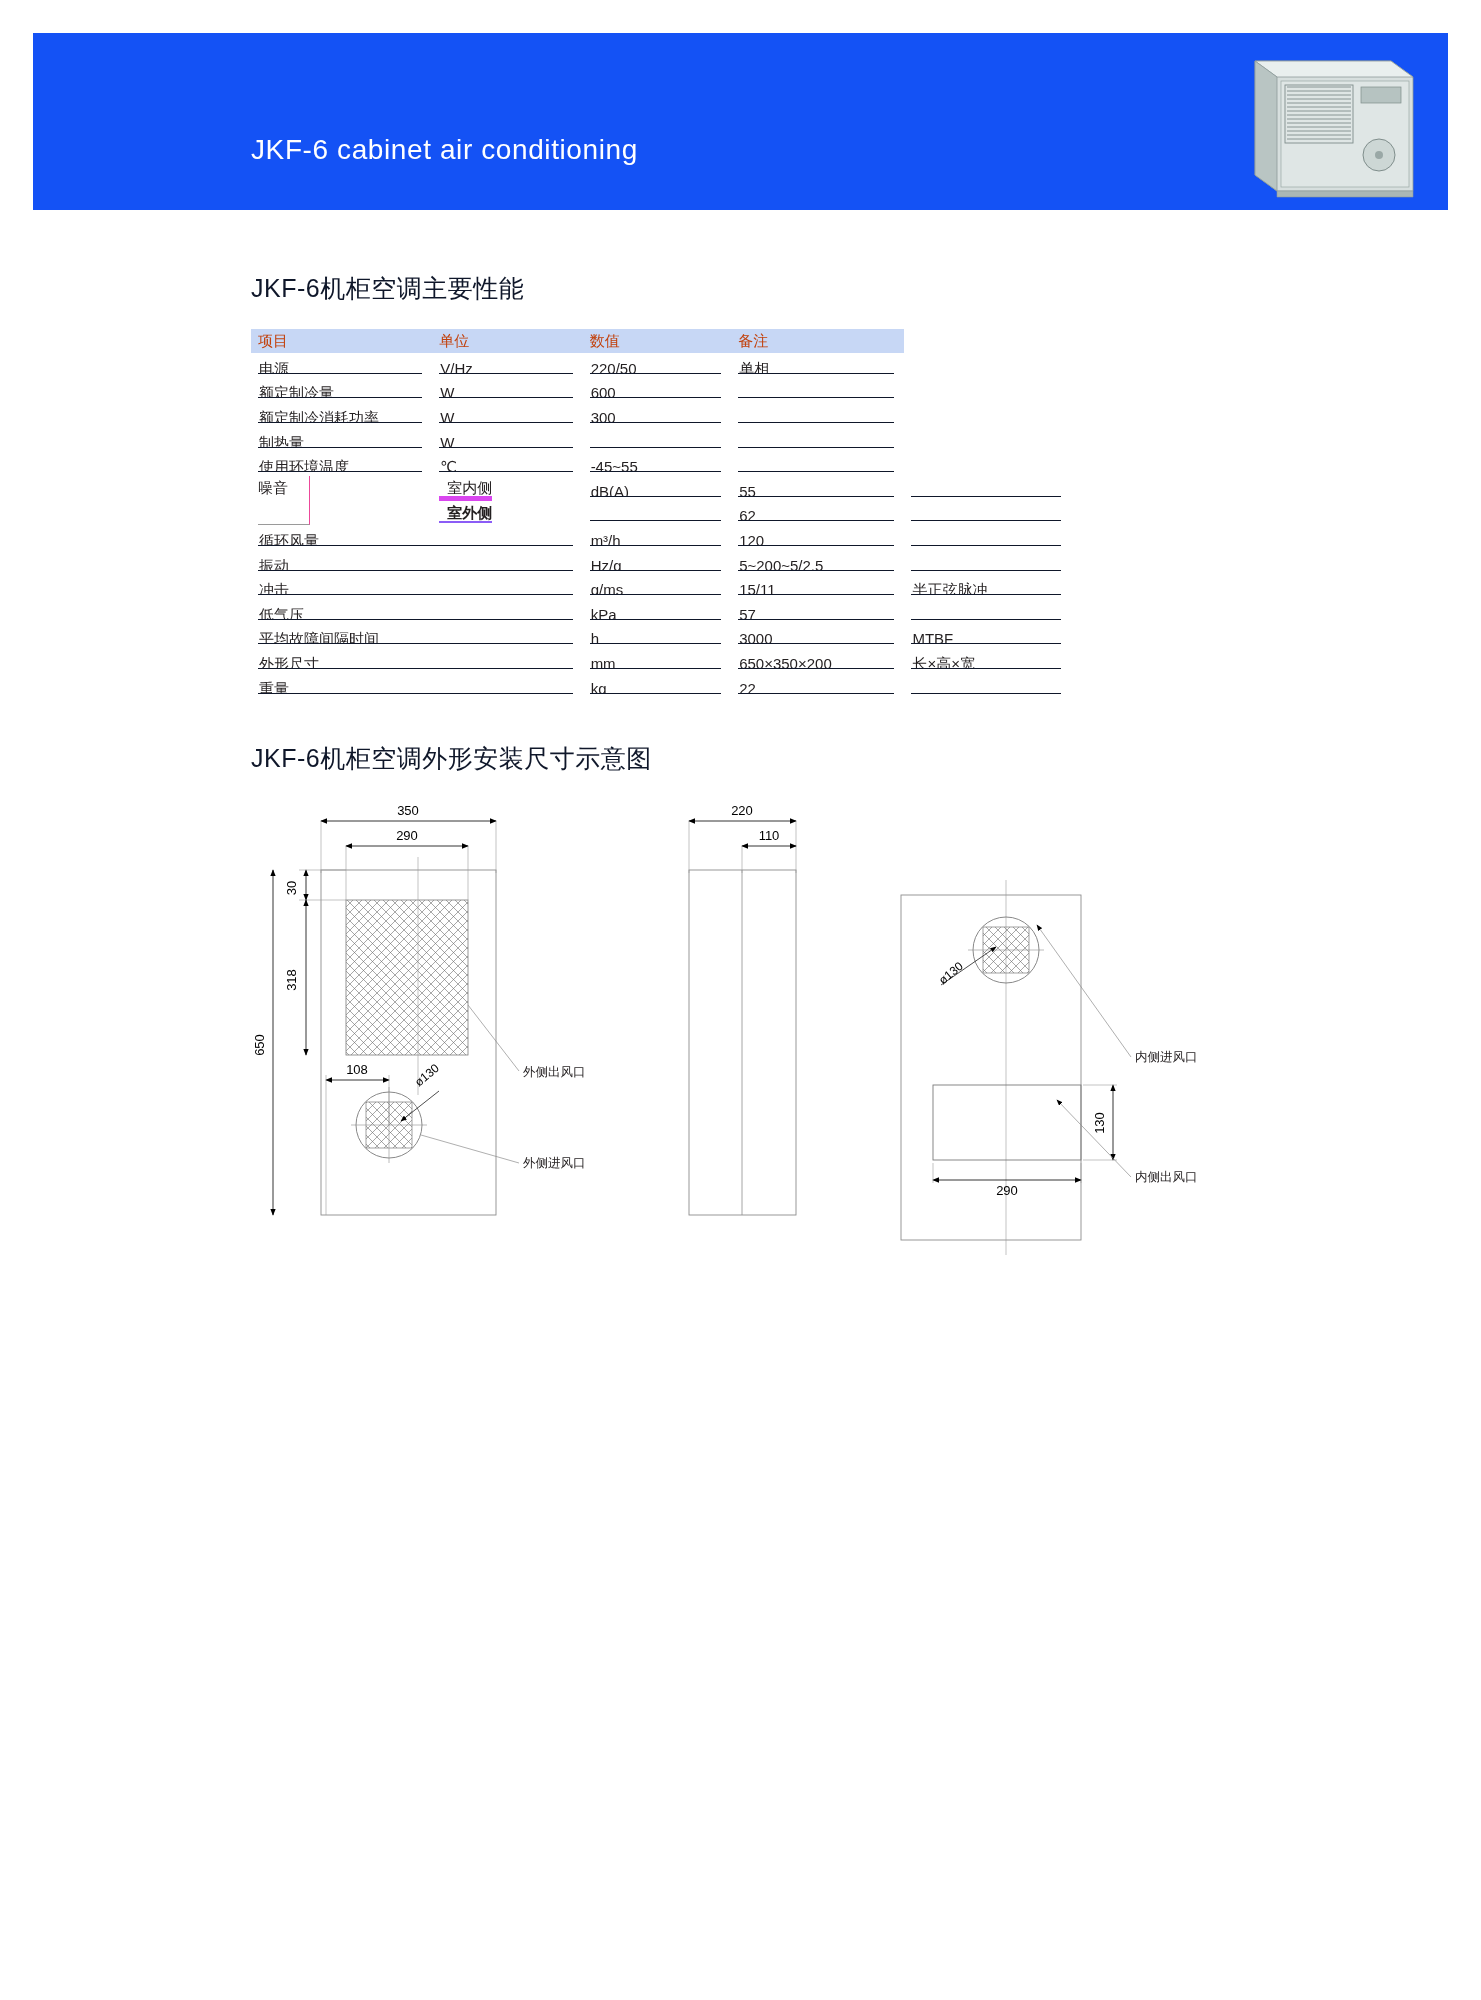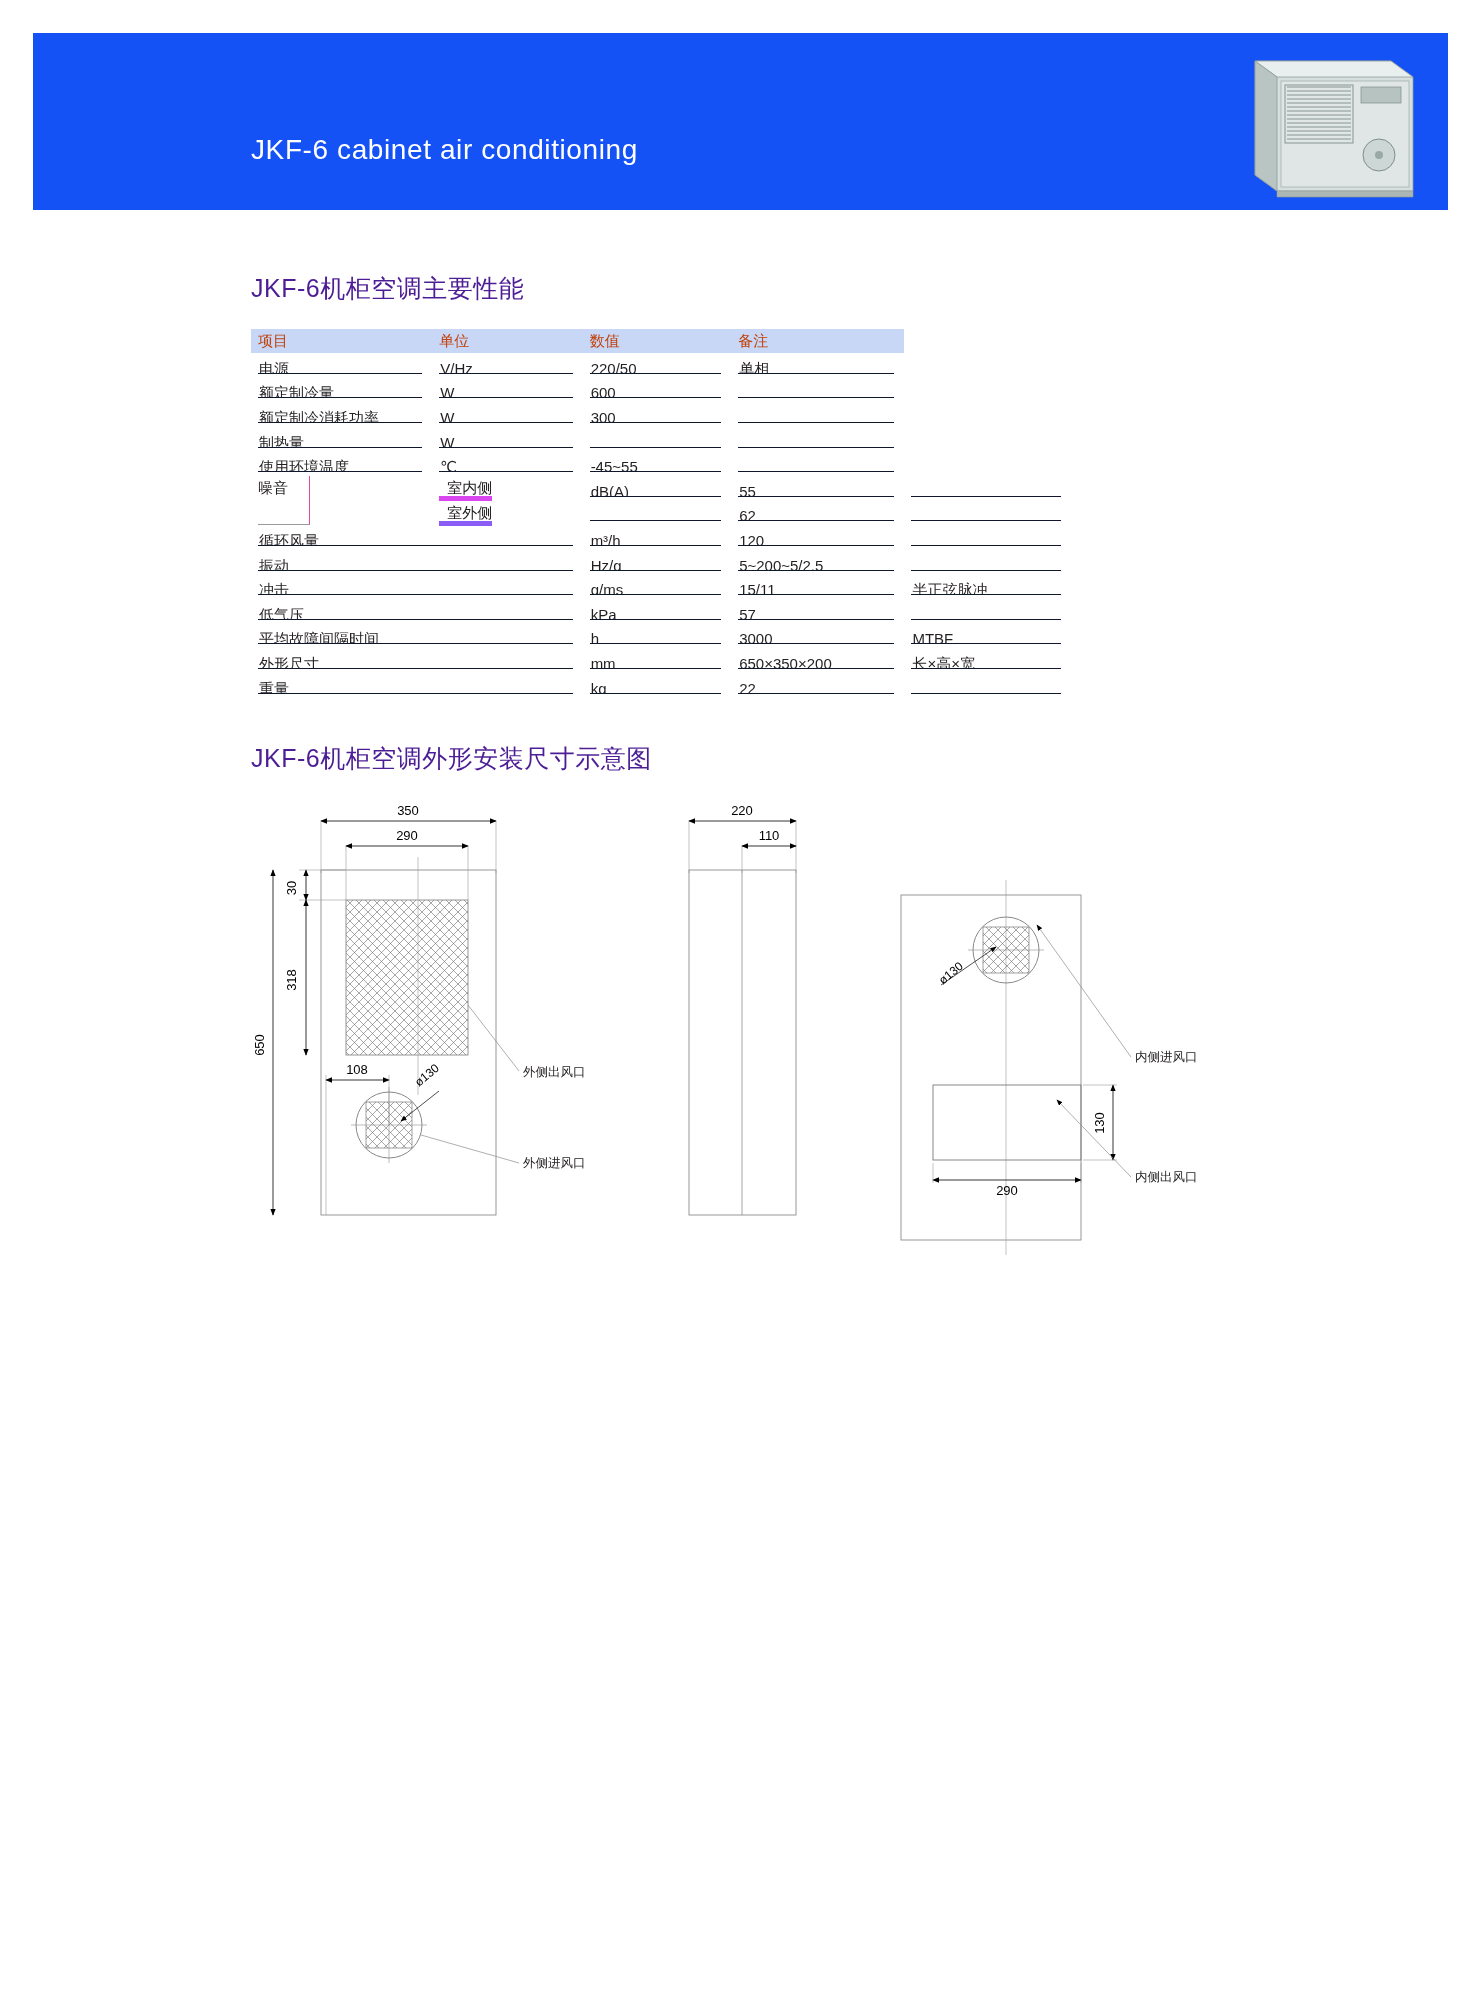--- a/index.html
+++ b/index.html
@@ -54,7 +54,7 @@
   
   .sec-heading {
     position: absolute;
-    color: #4c1d95;
+    color: #0f172a;
     font-size: 25px;
     letter-spacing: 0.5px;
     white-space: nowrap;

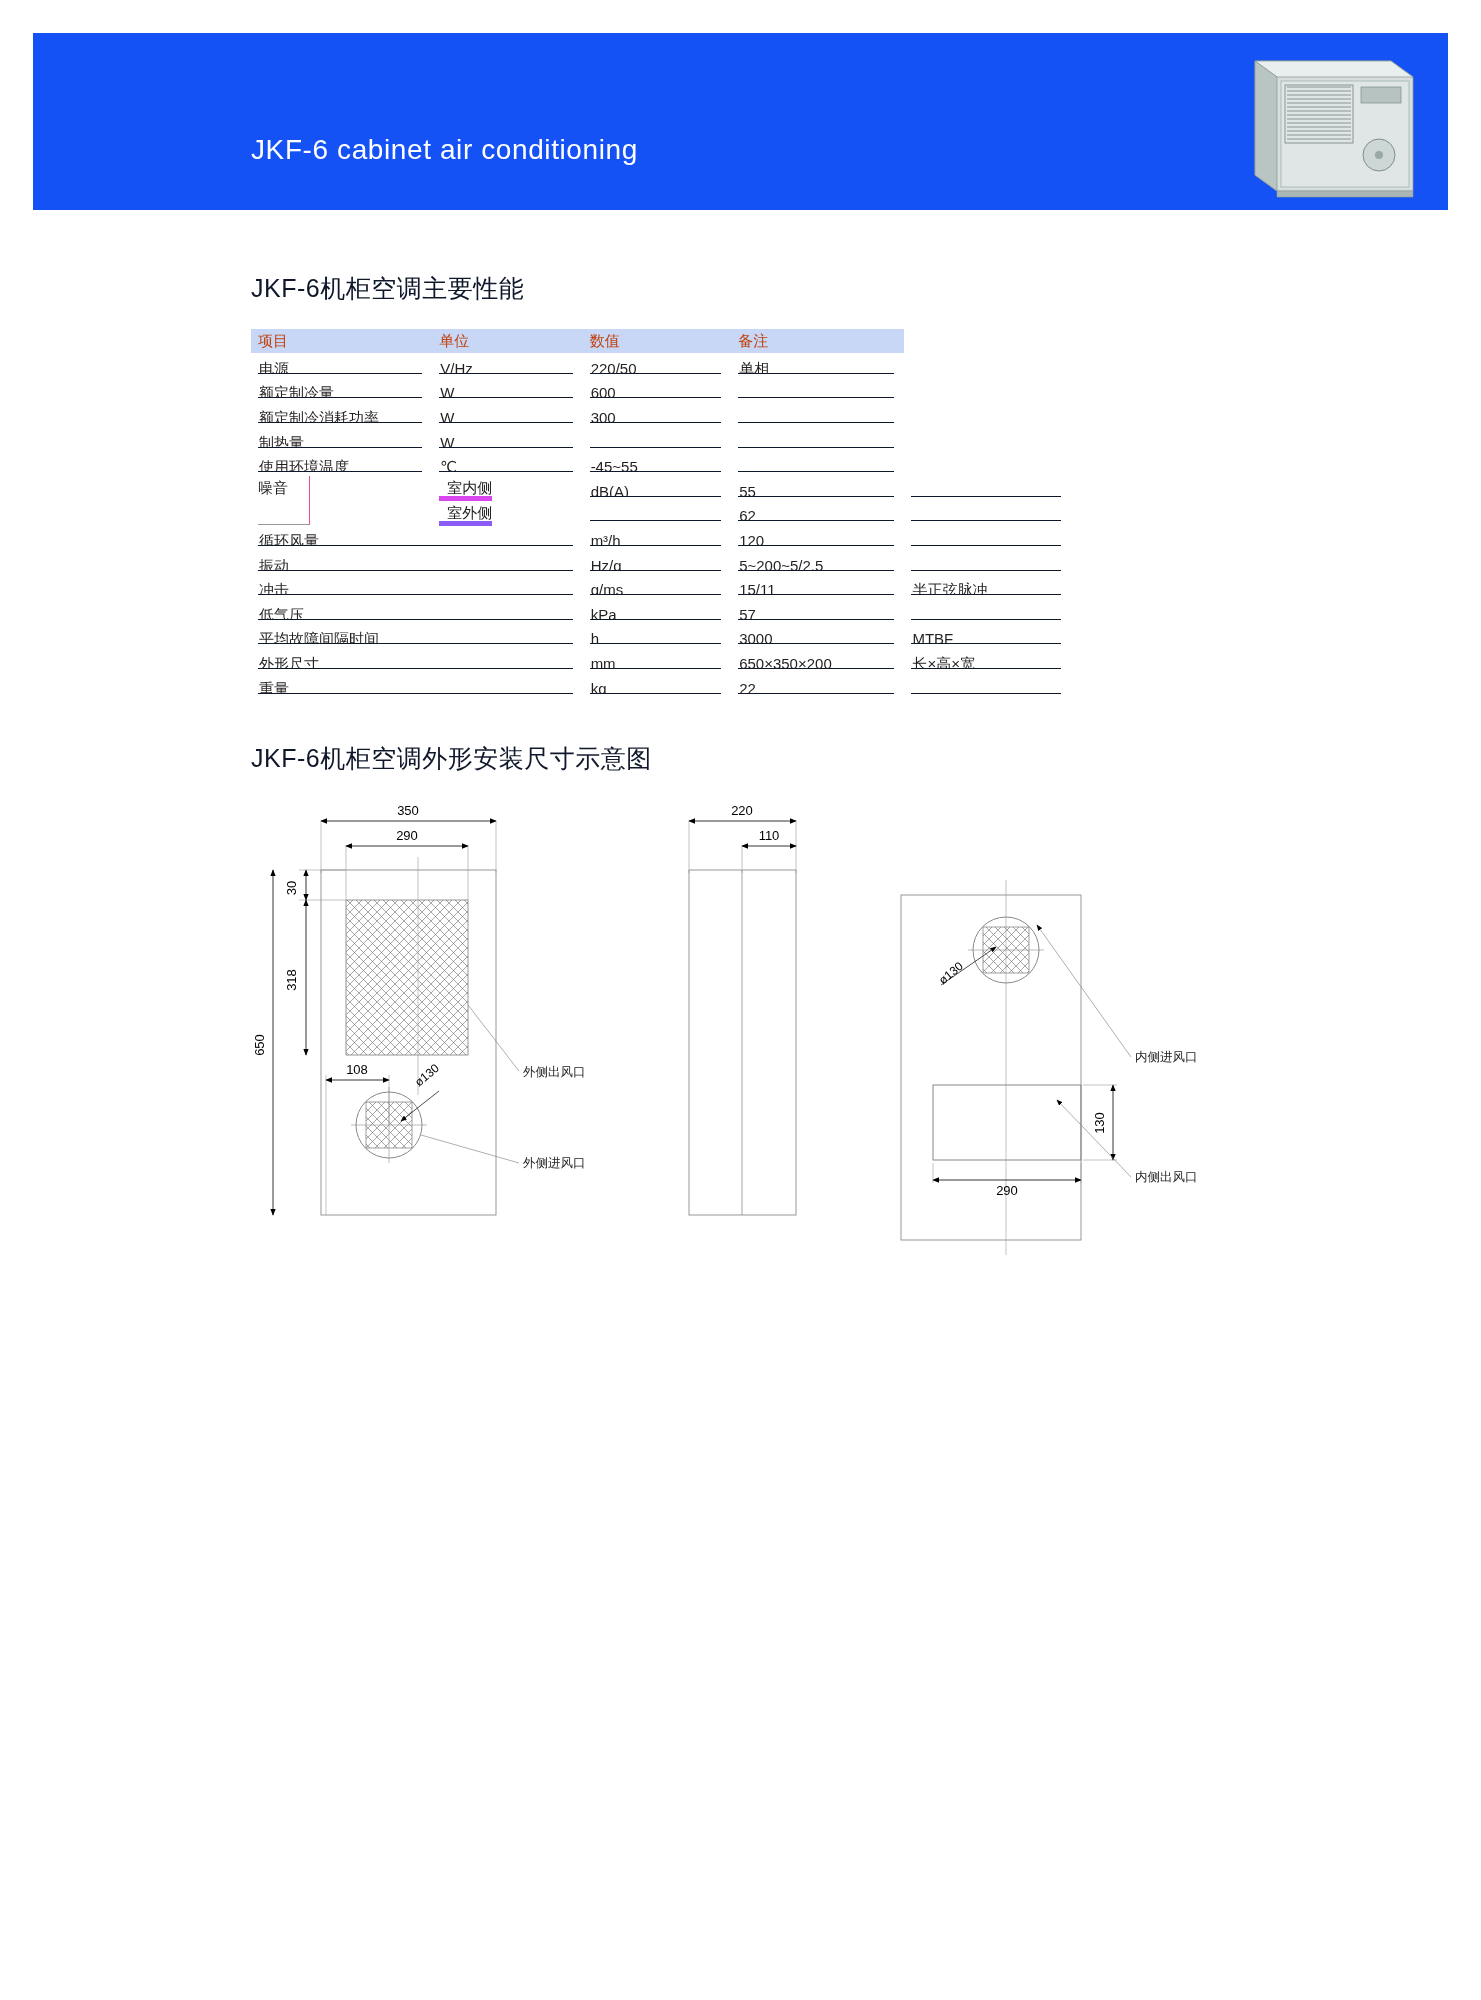--- a/index.html
+++ b/index.html
@@ -129,7 +129,7 @@
     padding-left: 8px;
     white-space: nowrap;
   }
-  .noise-sub-inner.last { border-bottom: 5px solid #8b5cf6; }
+  .noise-sub-inner.last { border-bottom: 2px solid #8b5cf6; font-weight: bold; }
 
   
   .drawings {

